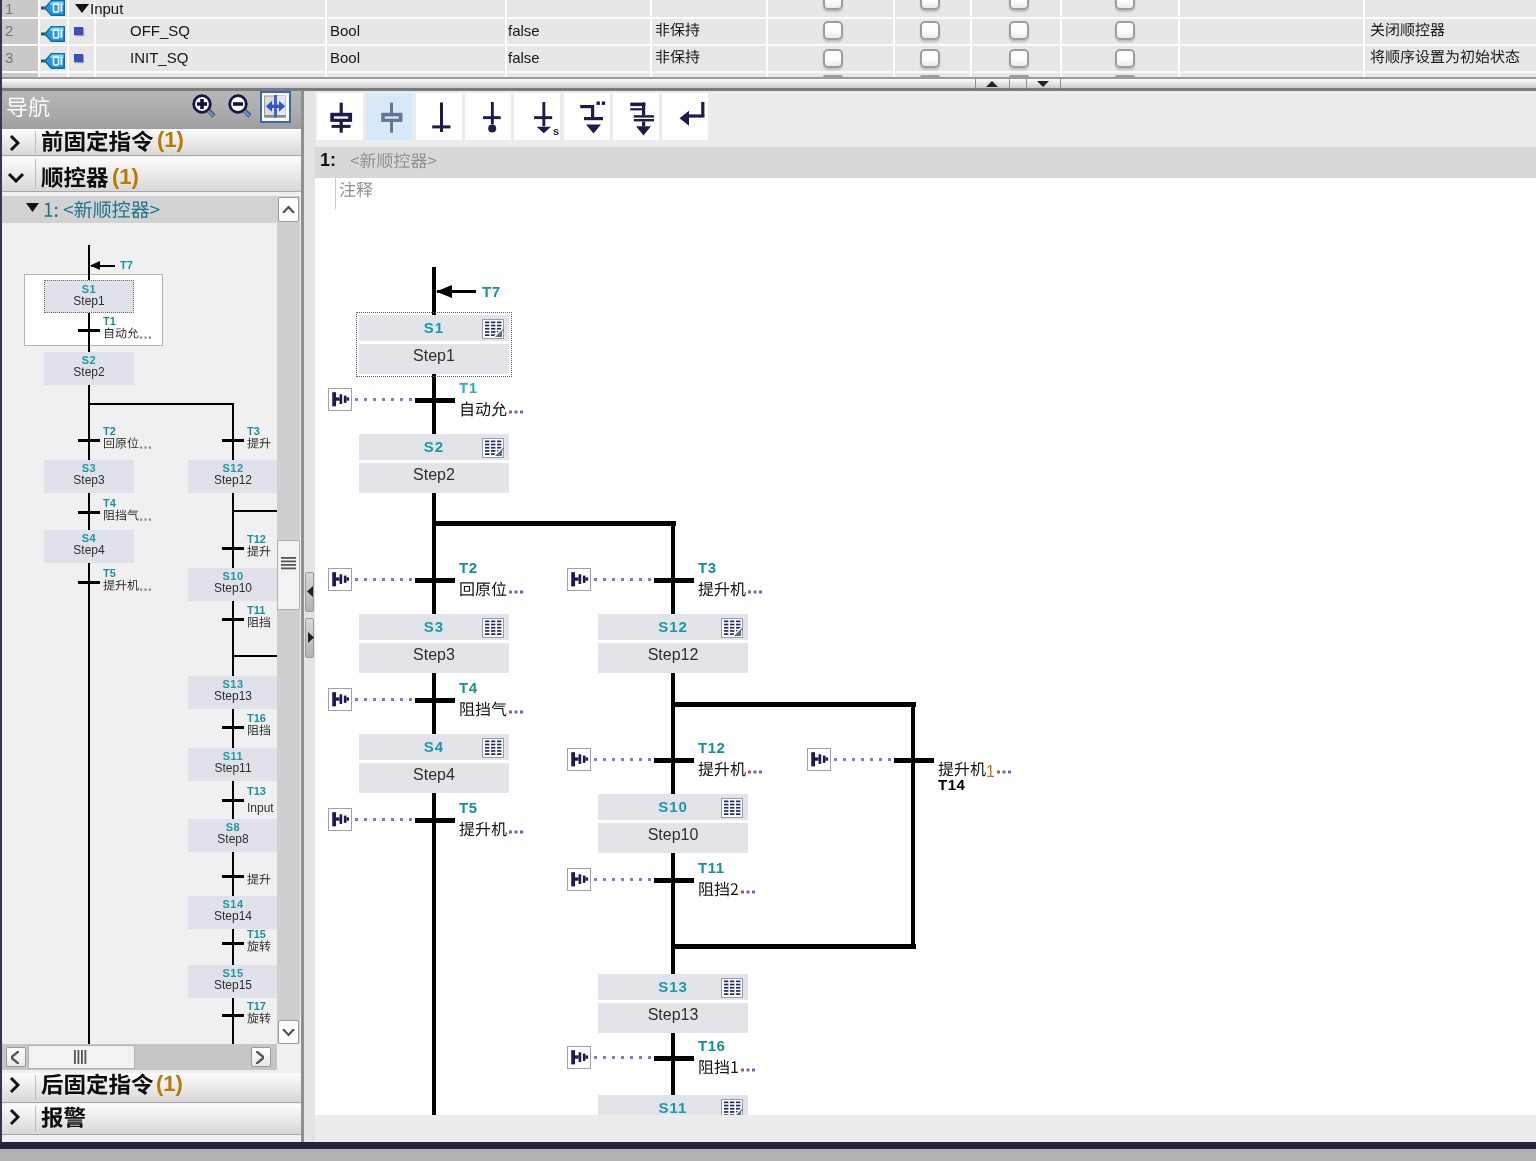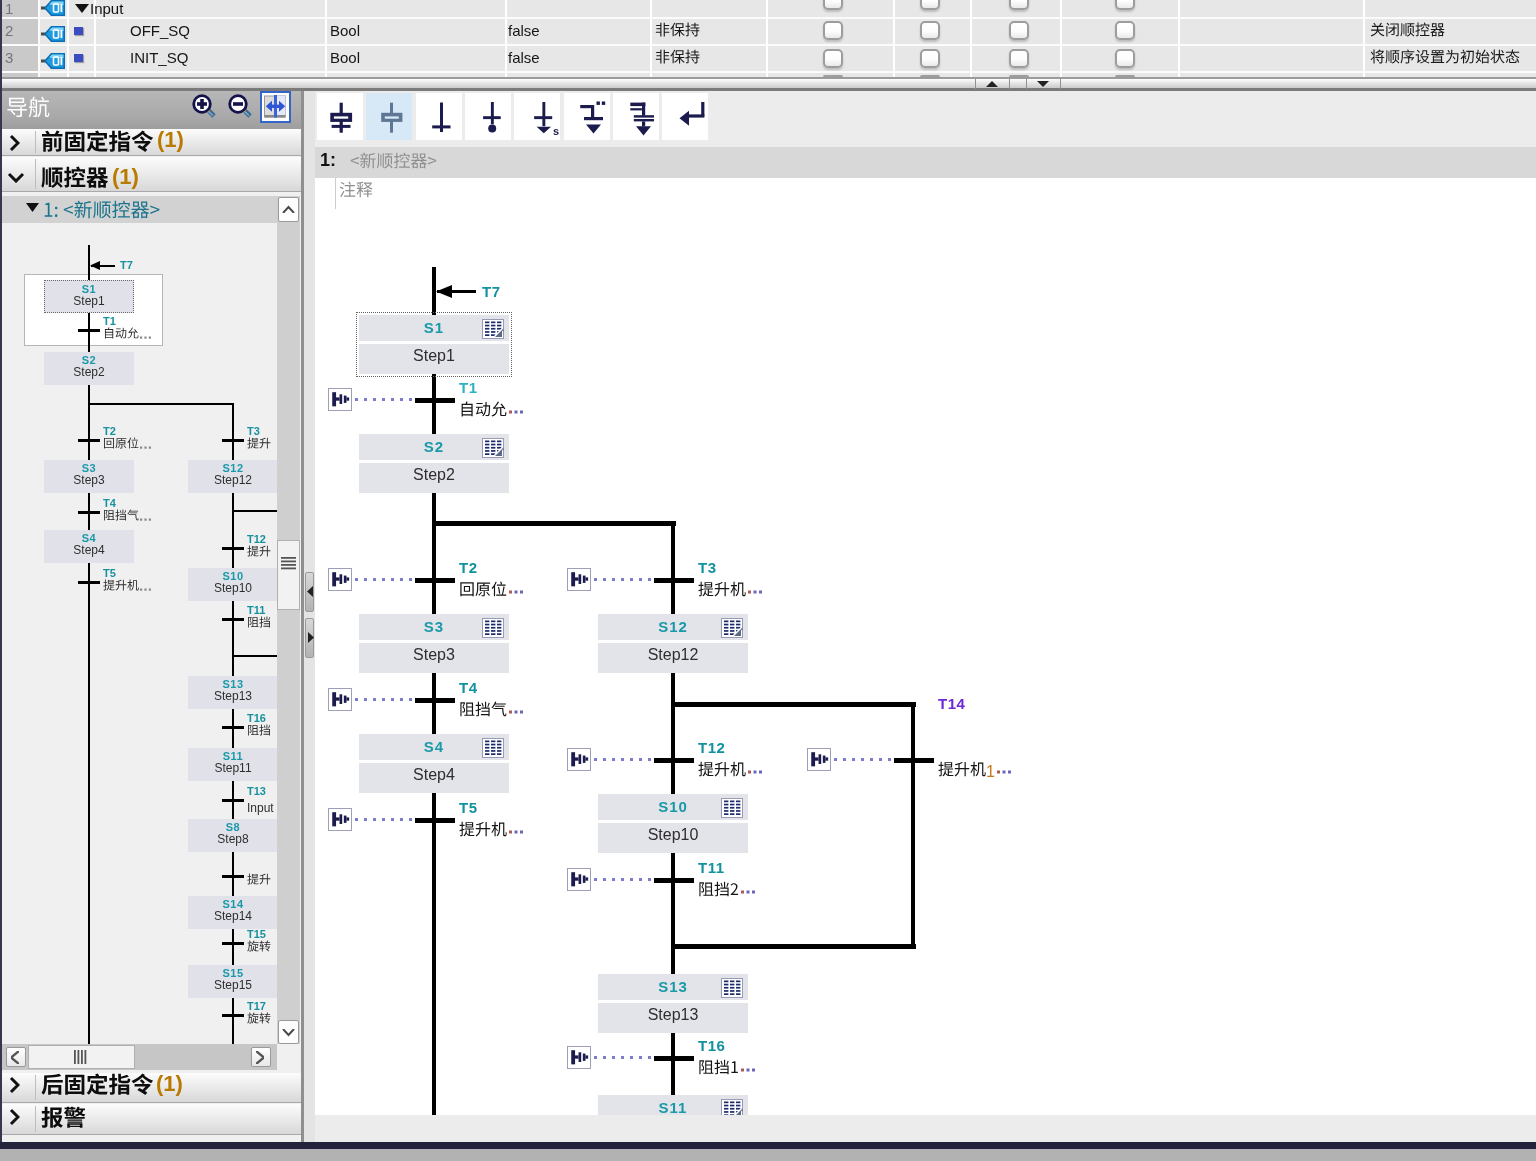--- a/index.html
+++ b/index.html
@@ -808,7 +808,7 @@
       </svg>
       <div class="dotl" style="left:834px;top:758px;width:60px"></div>
       <div class="bar" style="left:894px;top:758px;width:40px;z-index:3"></div>
-      <div class="tlab" style="left:938px;top:695px;color:#6d28d9">T14</div>
+      <div class="tlab" style="left:938px;top:776px;color:#000000">T14</div>
       <svg style="position:absolute;left:938px;top:761px;z-index:5" width="48.0" height="20.0" viewBox="0 0 48.0 20.0">
         <path fill="#161616" transform="translate(0,14.08) scale(0.016000,-0.016000)" d="M478 617H812V538H478ZM478 750H812V671H478ZM409 807V480H884V807ZM429 297C413 149 368 36 279 -35C295 -45 324 -68 335 -80C388 -33 428 28 456 104C521 -37 627 -65 773 -65H948C951 -45 961 -14 971 3C936 2 801 2 776 2C742 2 710 3 680 8V165H890V227H680V345H939V408H364V345H609V27C552 52 508 97 479 181C487 215 493 251 498 289ZM164 839V638H40V568H164V348C113 332 66 319 29 309L48 235L164 273V14C164 0 159 -4 147 -4C135 -5 96 -5 53 -4C62 -24 72 -55 74 -73C137 -74 176 -71 200 -59C225 -48 234 -27 234 14V296L345 333L335 401L234 370V568H345V638H234V839Z M1496 825C1396 765 1218 709 1060 672C1070 656 1082 629 1086 611C1148 625 1213 641 1277 660V437H1050V364H1276C1268 220 1227 79 1040 -25C1058 -38 1084 -64 1095 -82C1299 35 1344 198 1352 364H1658V-80H1734V364H1951V437H1734V821H1658V437H1353V683C1427 707 1496 734 1552 764Z M2498 783V462C2498 307 2484 108 2349 -32C2366 -41 2395 -66 2406 -80C2550 68 2571 295 2571 462V712H2759V68C2759 -18 2765 -36 2782 -51C2797 -64 2819 -70 2839 -70C2852 -70 2875 -70 2890 -70C2911 -70 2929 -66 2943 -56C2958 -46 2966 -29 2971 0C2975 25 2979 99 2979 156C2960 162 2937 174 2922 188C2921 121 2920 68 2917 45C2916 22 2913 13 2907 7C2903 2 2895 0 2887 0C2877 0 2865 0 2858 0C2850 0 2845 2 2840 6C2835 10 2833 29 2833 62V783ZM2218 840V626H2052V554H2208C2172 415 2099 259 2028 175C2040 157 2059 127 2067 107C2123 176 2177 289 2218 406V-79H2291V380C2330 330 2377 268 2397 234L2444 296C2421 322 2326 429 2291 464V554H2439V626H2291V840Z"></path>
       </svg>

